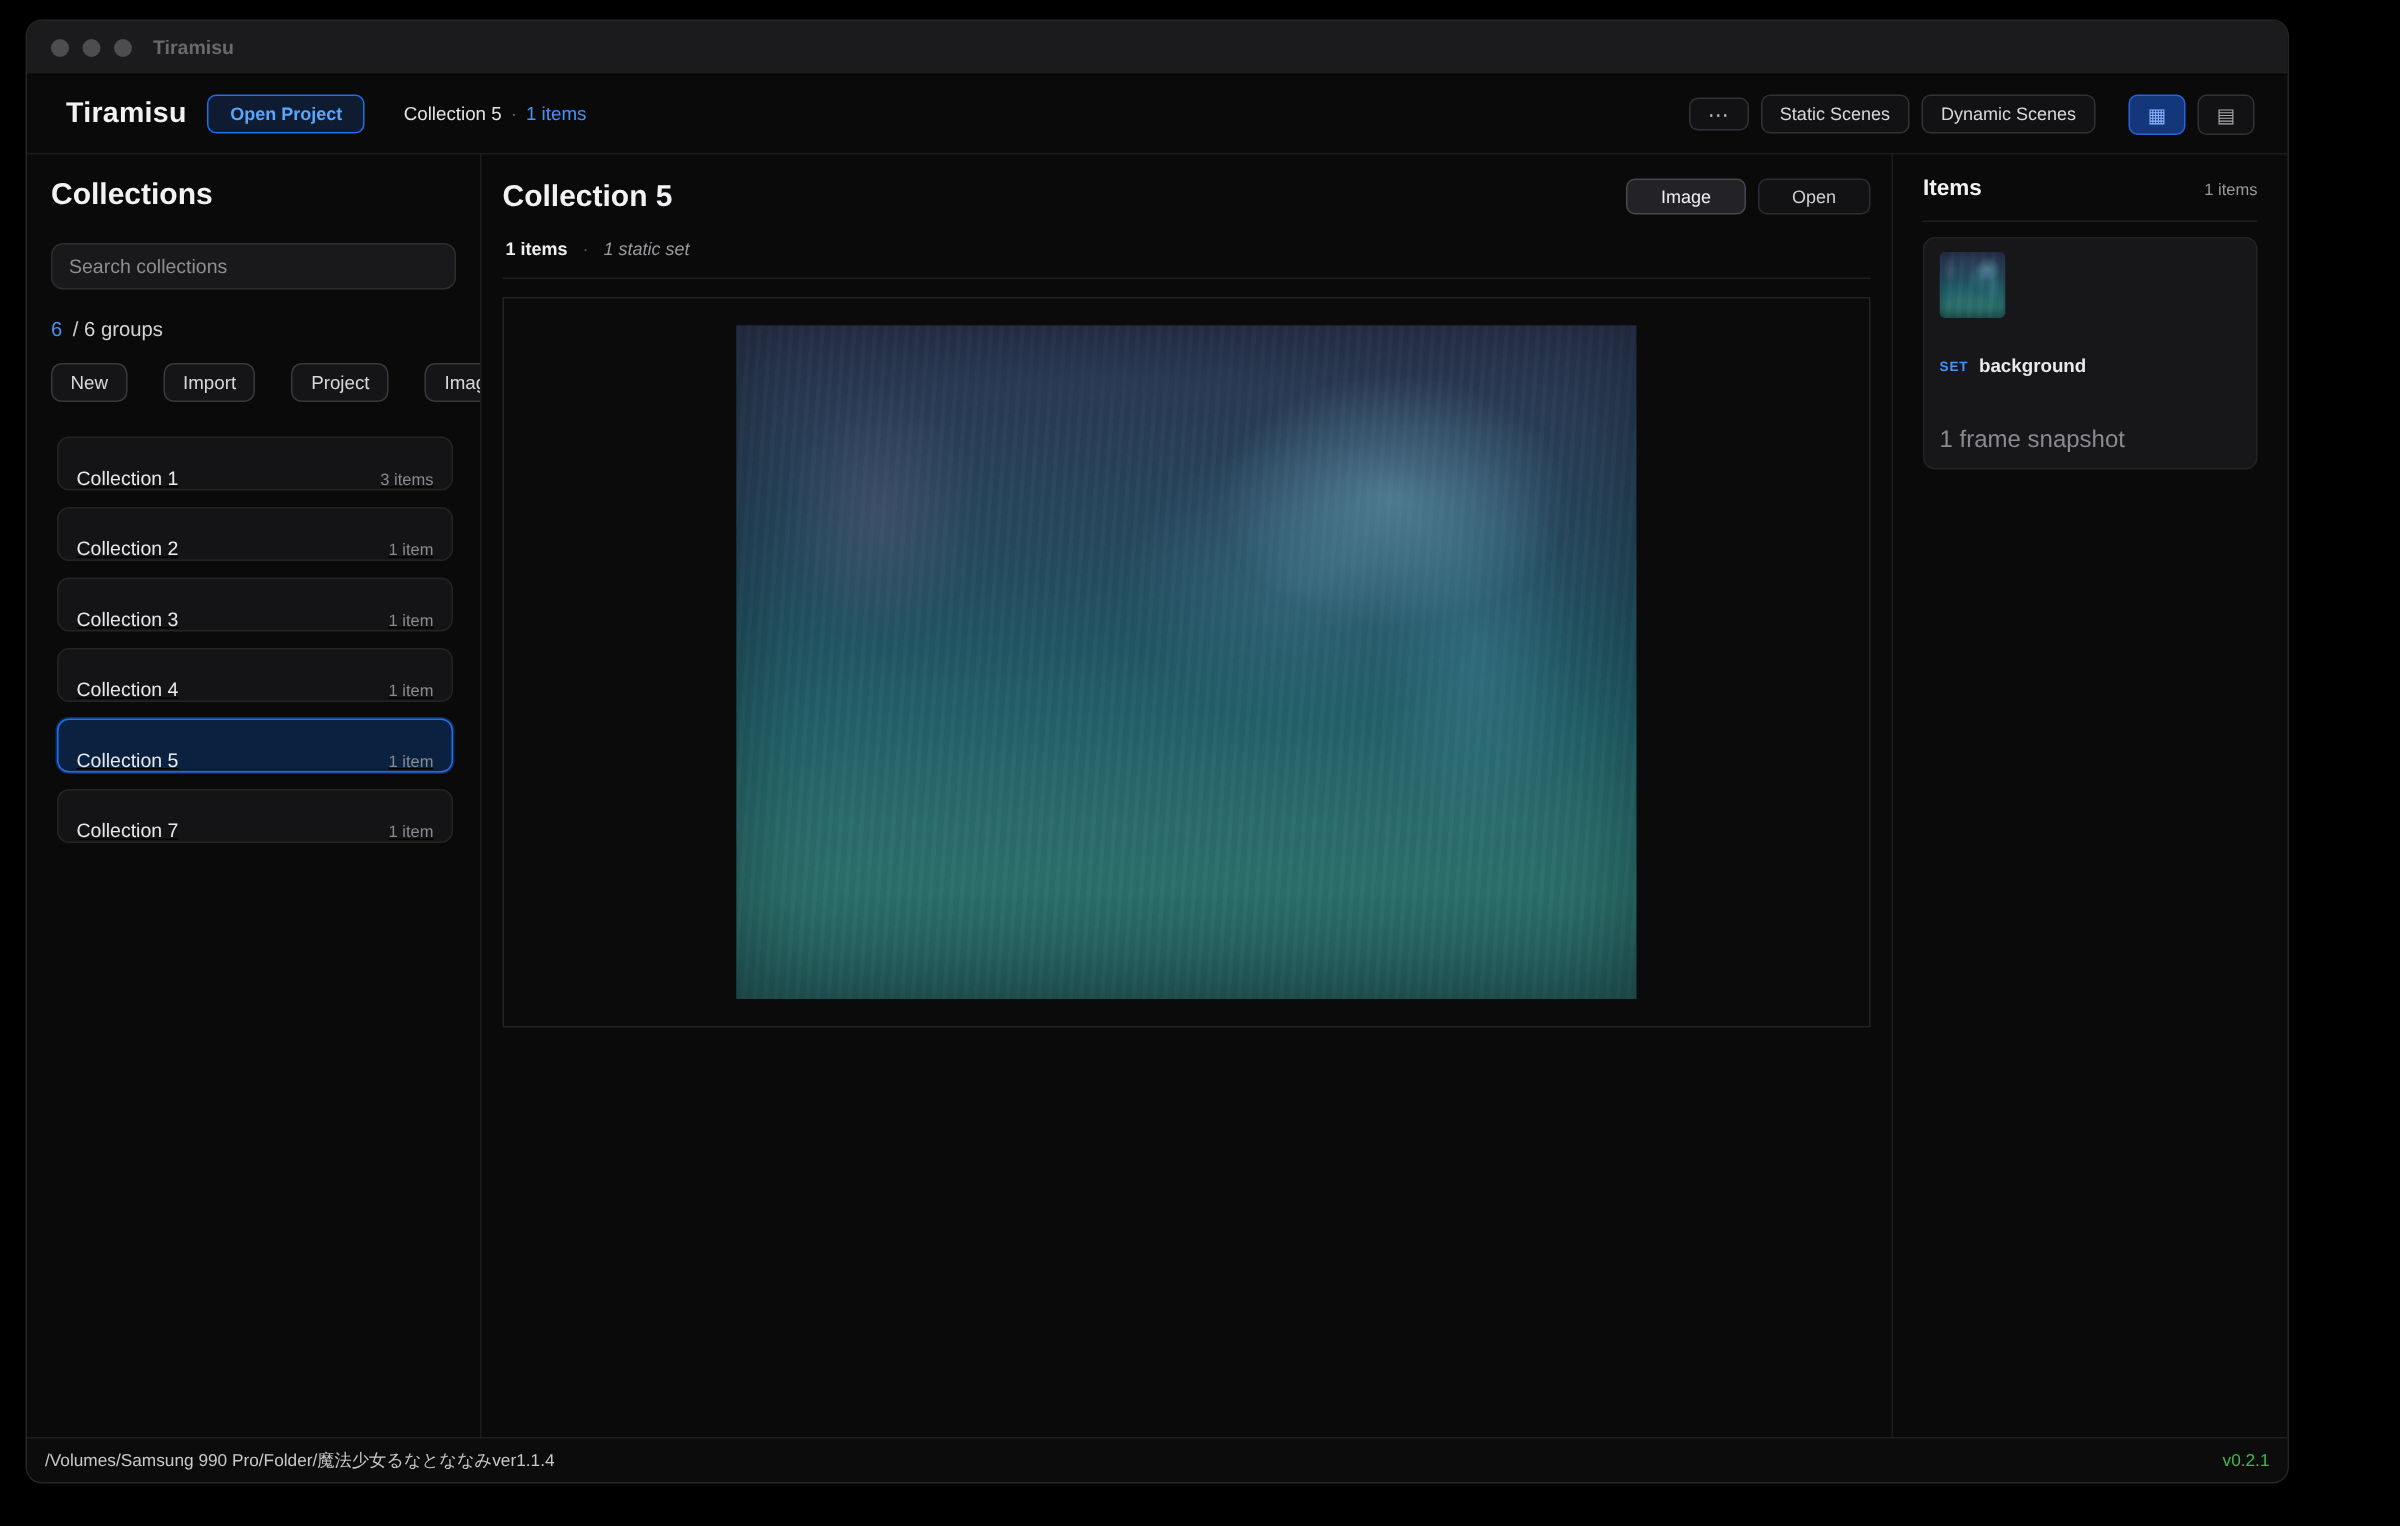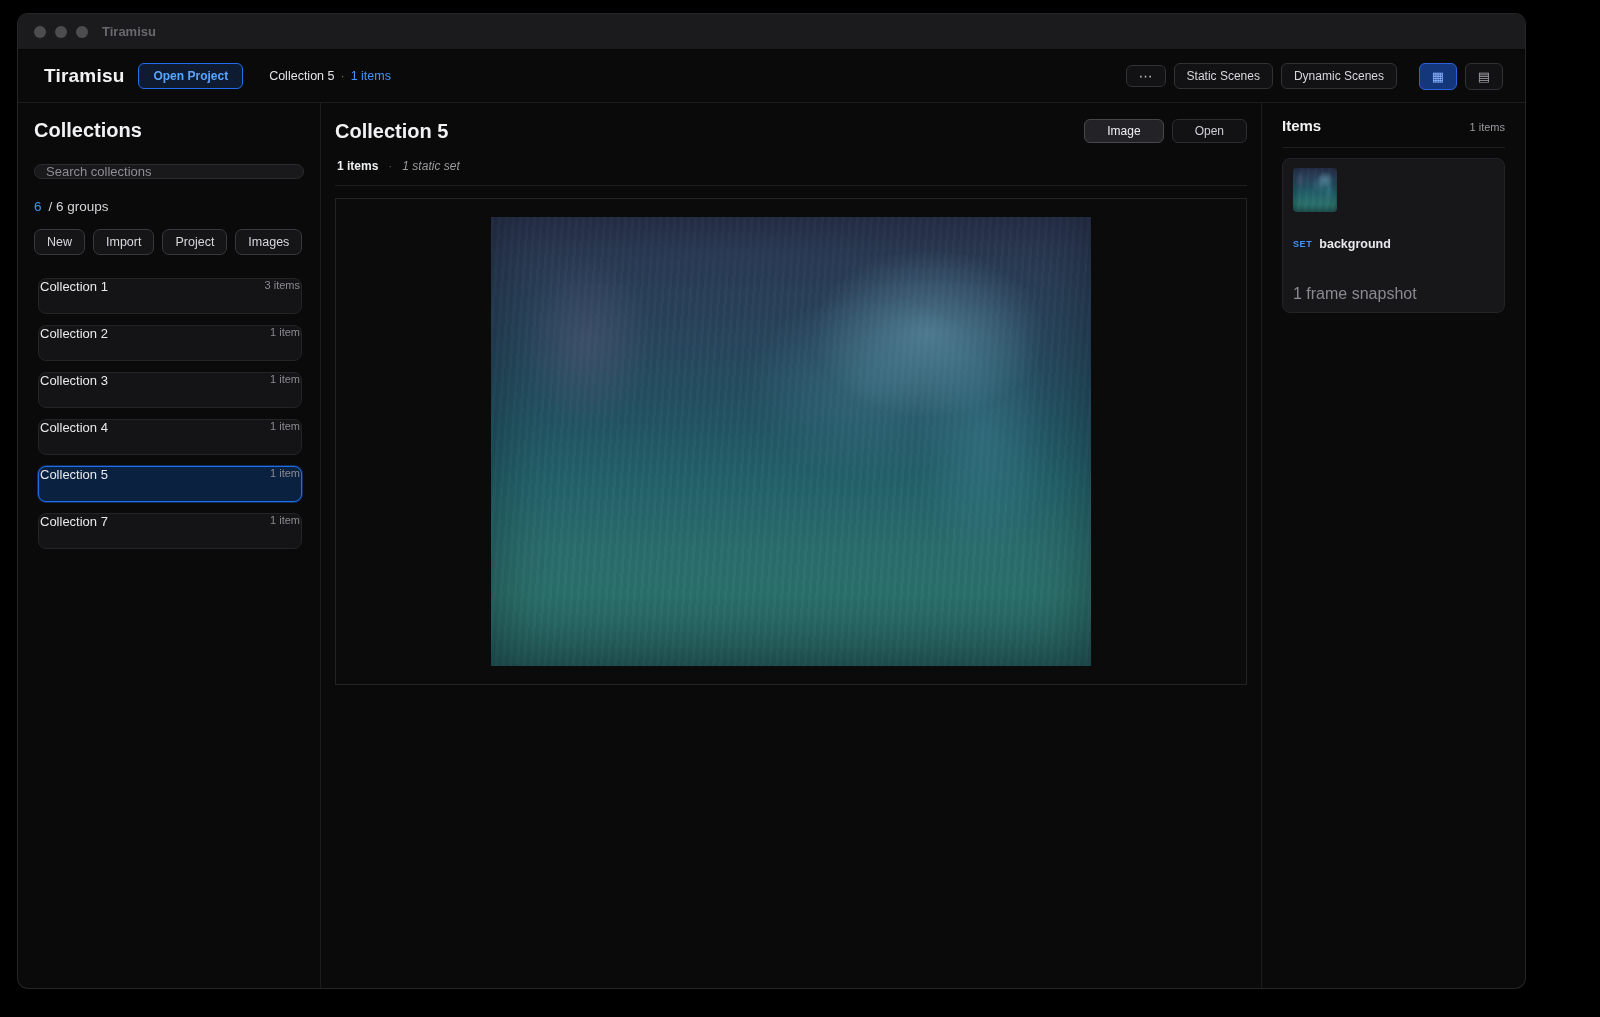--- a/index.html
+++ b/index.html
@@ -39,7 +39,7 @@
   
   .sidebar { width:303px; flex:0 0 303px; border-right:1px solid #1c1c1e; padding:16px 16px 0 16px; overflow:hidden; }
   .sidebar-title { color:#f2f2f4; font-size:20px; font-weight:700; margin-bottom:20px; }
-  .search-input { width:100%; height:15px; background:#19191b; border:1px solid #2d2d30; border-radius:8px; color:#c8c8cc; font-size:13px; padding:0 11px; outline:none; font-family:inherit; }
+  .search-input { width:100%; height:31px; background:#19191b; border:1px solid #2d2d30; border-radius:8px; color:#c8c8cc; font-size:13px; padding:0 11px; outline:none; font-family:inherit; }
   .search-input::placeholder { color:#8e8e93; }
   .groups-line { margin-top:19px; font-size:13.5px; color:#d4d4d8; display:flex; gap:7px; }
   .groups-line .current { color:#4493f8; }

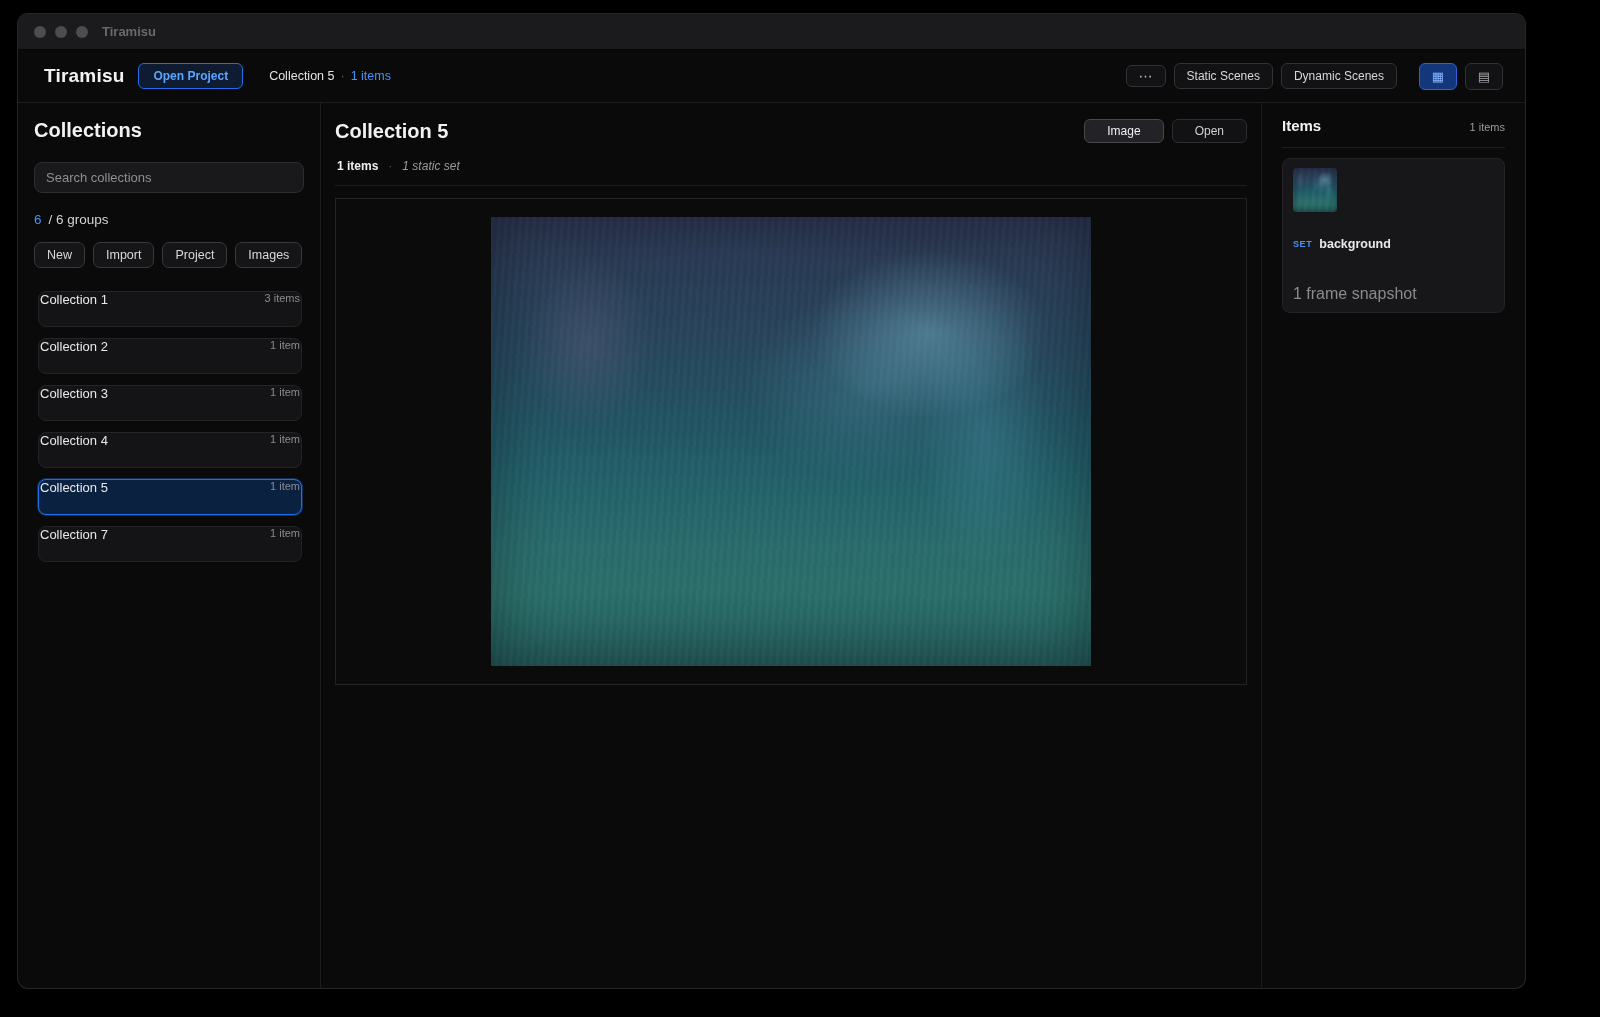--- a/index.html
+++ b/index.html
@@ -43,7 +43,7 @@
   .search-input::placeholder { color:#8e8e93; }
   .groups-line { margin-top:19px; font-size:13.5px; color:#d4d4d8; display:flex; gap:7px; }
   .groups-line .current { color:#4493f8; }
-  .action-row { margin-top:15px; display:flex; gap:8px; }
+  .action-row { margin-top:15px; display:flex; gap:24px; }
   .action-row .btn { padding:5px 12px; background:#151517; border-color:#39393d; border-radius:7px; font-size:12.5px; }
   .collection-list { margin-top:23px; display:flex; flex-direction:column; gap:11px; padding:0 2px 0 4px; }
   .collection-item { height:36px; display:flex; align-items:flex-start; justify-content:space-between; padding:0 1px; background:#141416; border:1px solid #242427; border-radius:8px; cursor:pointer; }

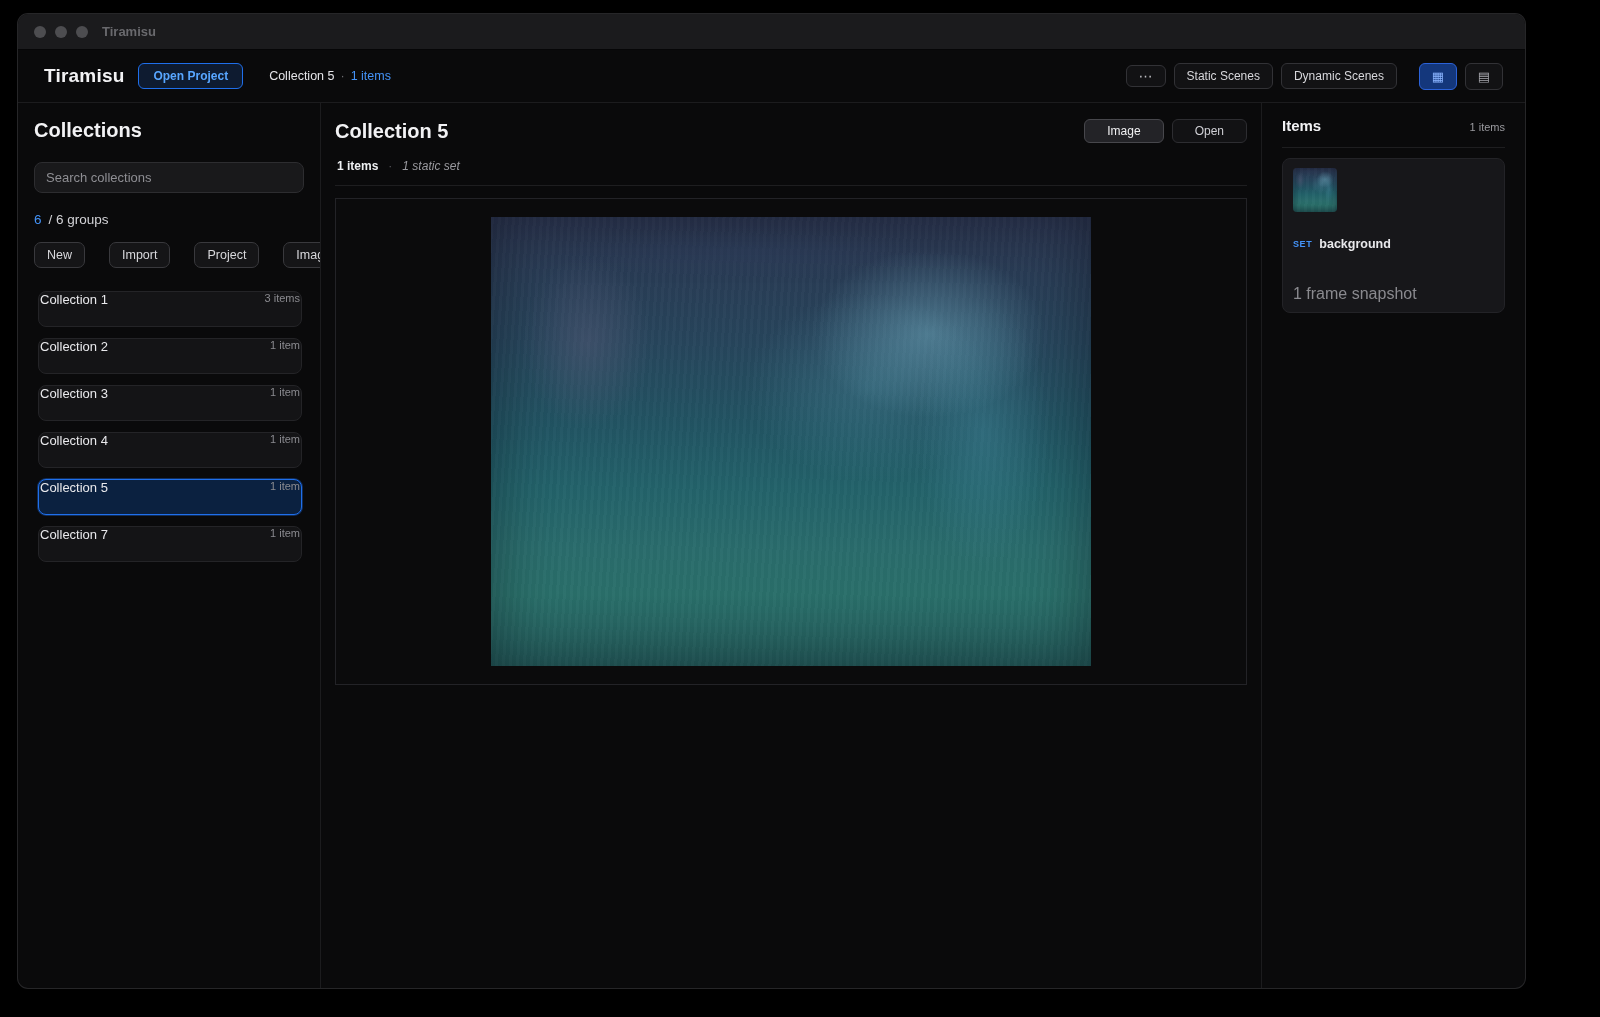--- a/index.html
+++ b/index.html
@@ -46,7 +46,7 @@
   .action-row { margin-top:15px; display:flex; gap:24px; }
   .action-row .btn { padding:5px 12px; background:#151517; border-color:#39393d; border-radius:7px; font-size:12.5px; }
   .collection-list { margin-top:23px; display:flex; flex-direction:column; gap:11px; padding:0 2px 0 4px; }
-  .collection-item { height:36px; display:flex; align-items:flex-start; justify-content:space-between; padding:0 1px; background:#141416; border:1px solid #242427; border-radius:8px; cursor:pointer; }
+  .collection-item { height:36px; display:flex; align-items:flex-end; justify-content:space-between; padding:0 12px; background:#141416; border:1px solid #242427; border-radius:8px; cursor:pointer;text-decoration:underline; }
   .collection-item .c-name { color:#e9e9ec; font-size:13px; font-weight:500; }
   .collection-item .c-count { color:#8a8a8f; font-size:11px; }
   .collection-item.selected { background:#0b2140; border:1px solid #1f6feb; box-shadow:0 0 0 1px rgba(31,111,235,.35); }

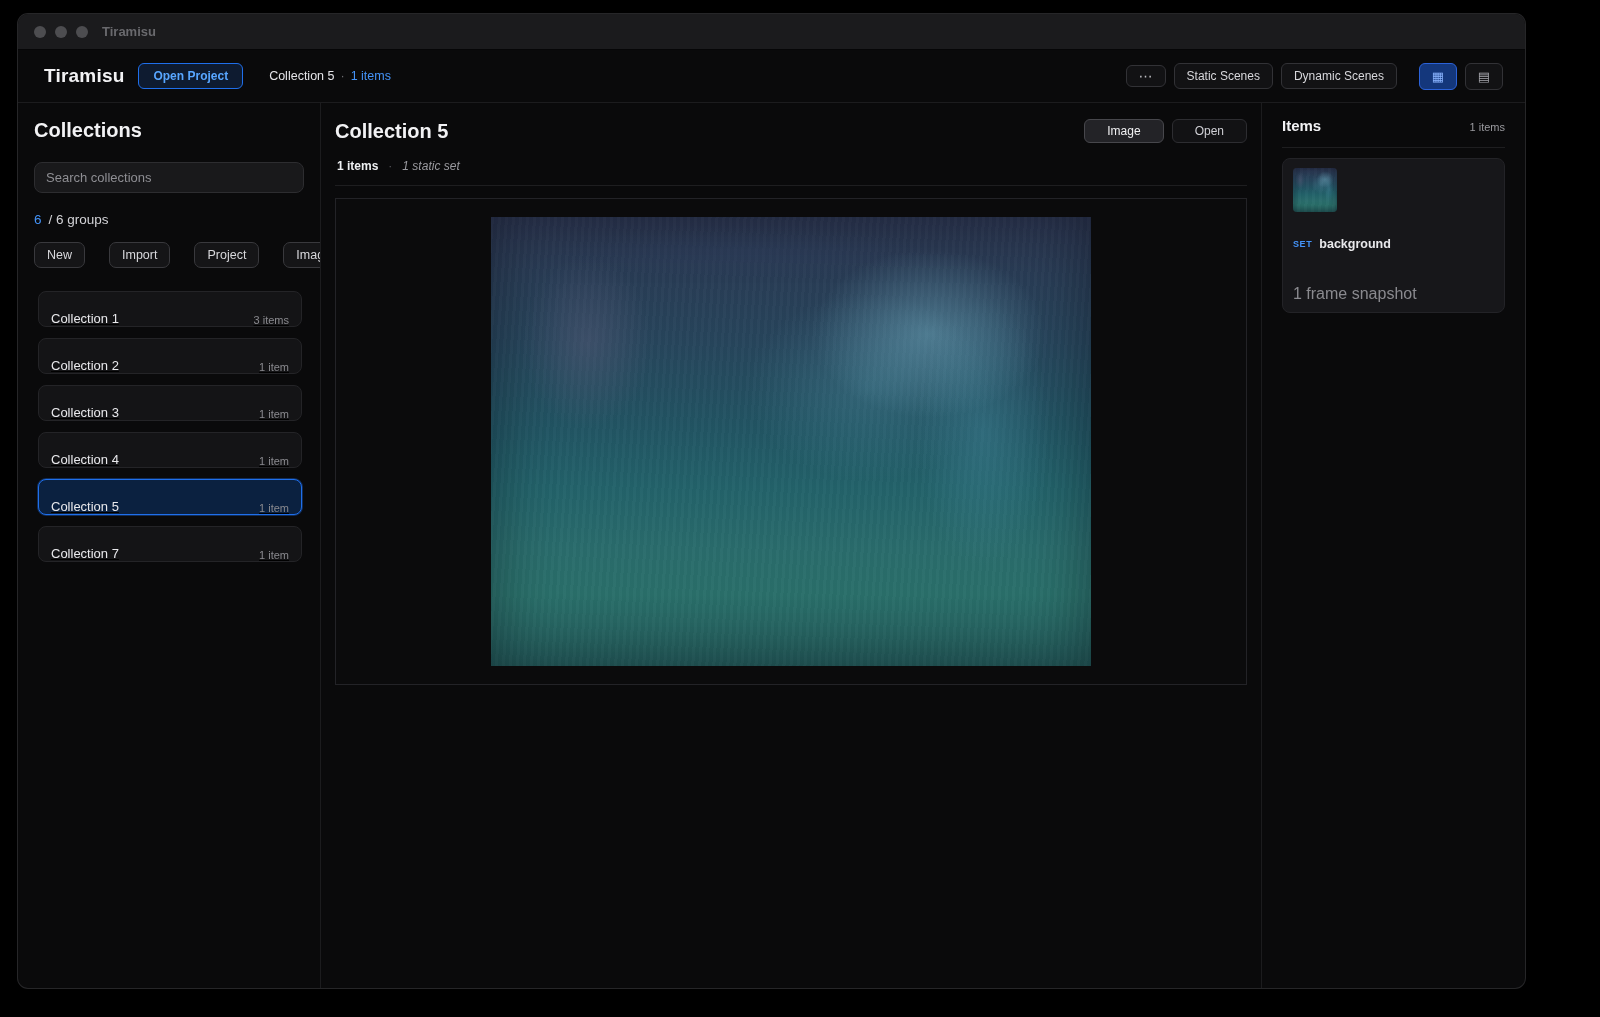--- a/index.html
+++ b/index.html
@@ -217,6 +217,10 @@
 
   </div>
 
+  <div class="footer">
+    <span class="footer-path">/Volumes/Samsung 990 Pro/Folder/魔法少女るなとななみver1.1.4</span>
+    <span class="footer-version">v0.2.1</span>
+  </div>
 
 </div>
 

